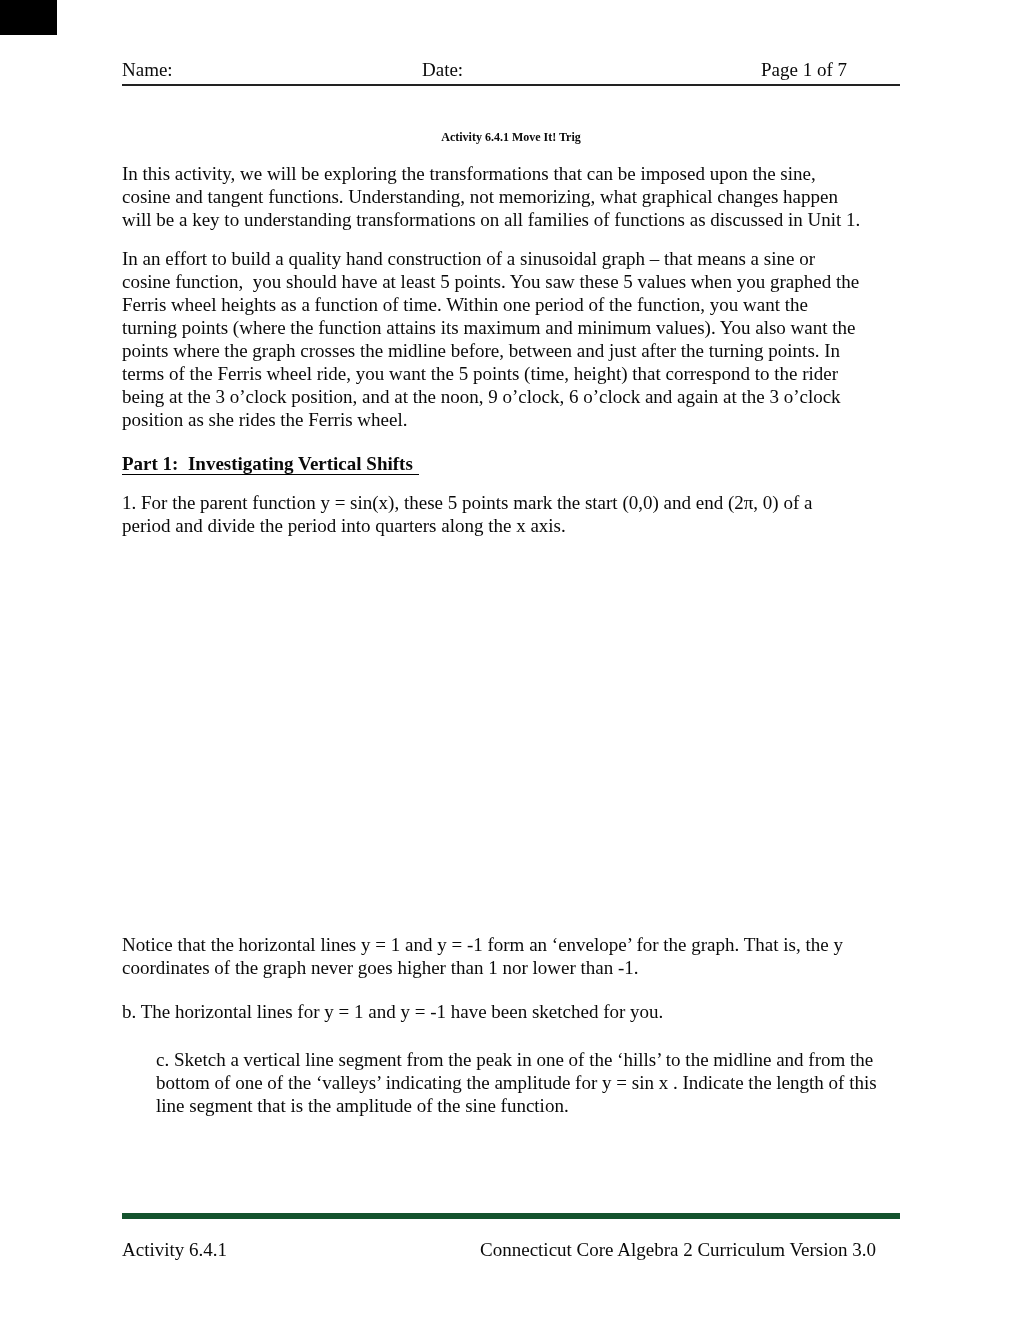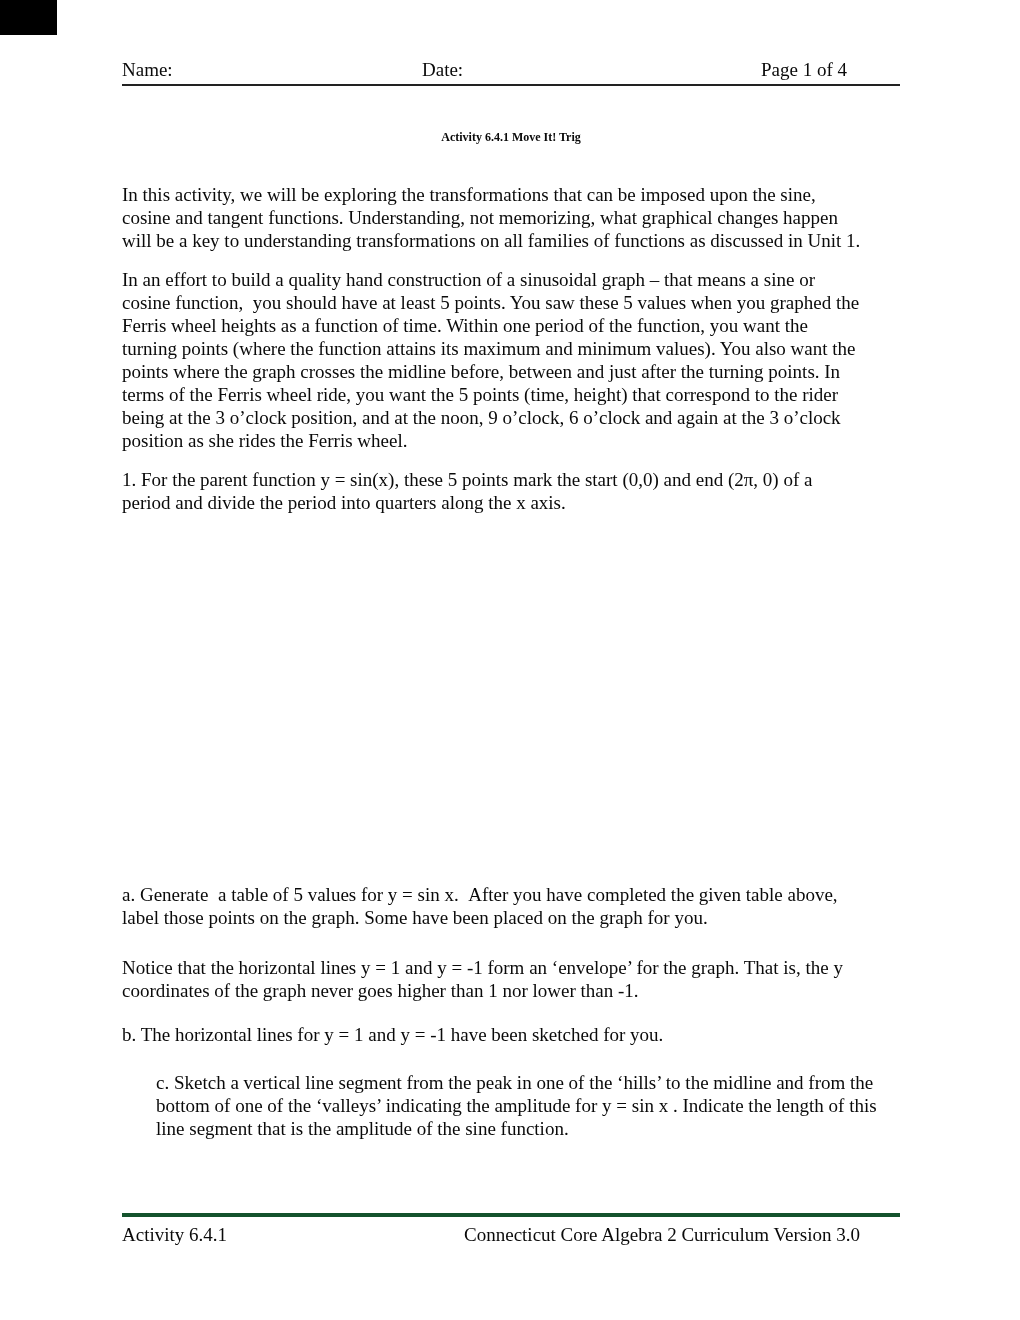--- a/index.html
+++ b/index.html
@@ -88,7 +88,7 @@
     <div class="doc-header">
       <span class="h-name">Name:</span>
       <span class="h-date">Date:</span>
-      <span class="h-page">Page 1 of 4</span>
+      <span class="h-page">Page 1 of 7</span>
     </div>
 
     <h1 class="title">Activity 6.4.1 Move It! Trig</h1>

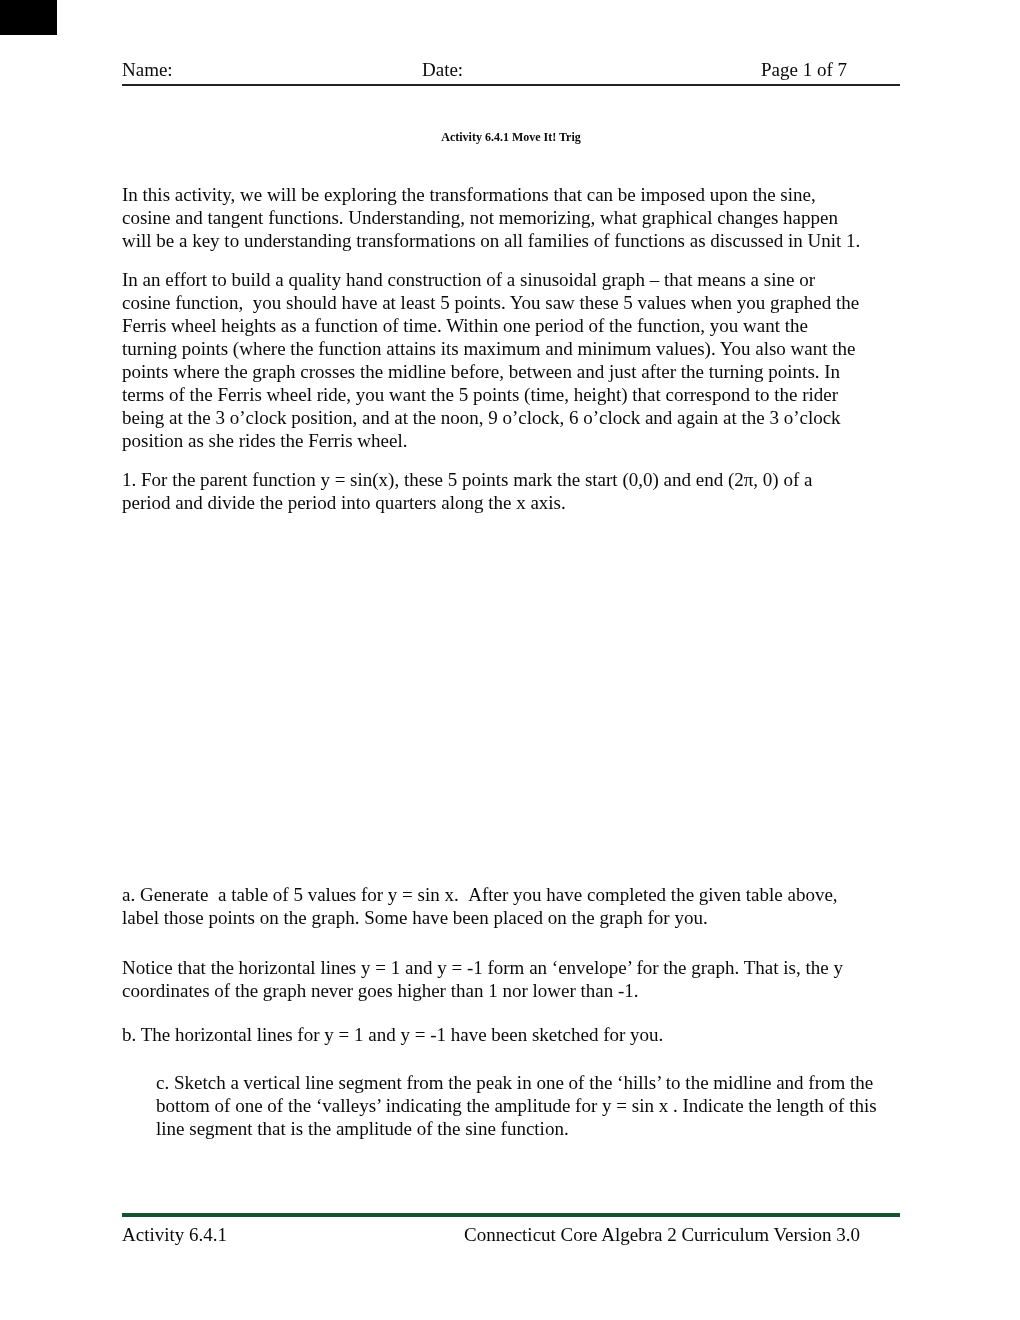--- a/index.html
+++ b/index.html
@@ -47,7 +47,7 @@
     margin: 0;
     white-space: pre-line;
   }
-  .mt31 { margin-top: 34px; }
+  .mt31 { margin-top: 13px; }
   .mt24 { margin-top: 16px; }
   .mt21 { margin-top: 21px; }
   .mt27 { margin-top: 27px; }

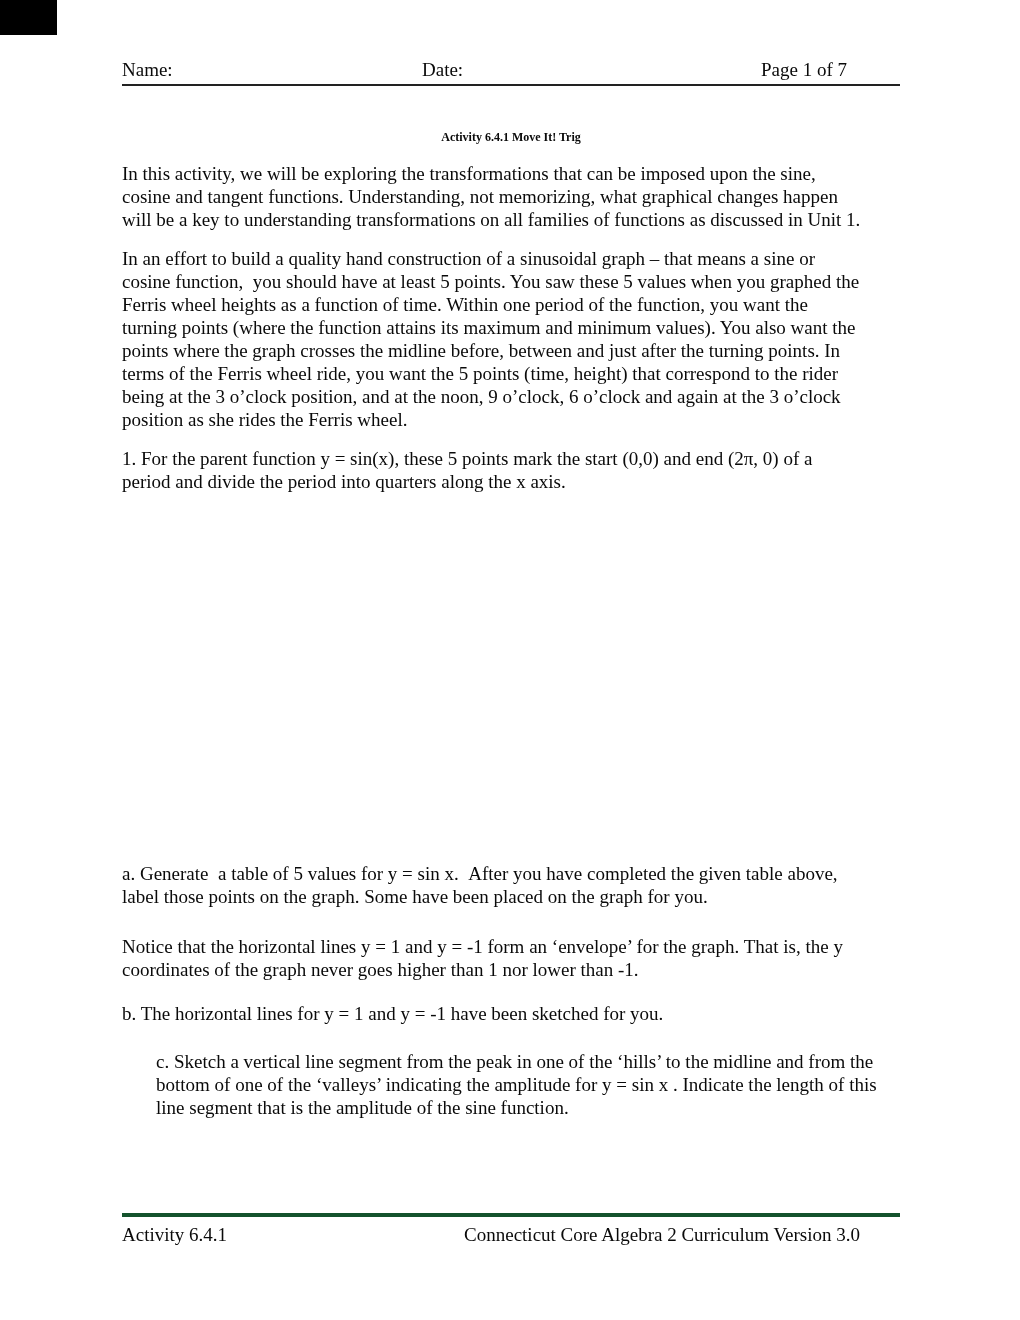--- a/index.html
+++ b/index.html
@@ -106,6 +106,9 @@
 being at the 3 o’clock position, and at the noon, 9 o’clock, 6 o’clock and again at the 3 o’clock
 position as she rides the Ferris wheel.</p>
 
+    <div class="part-heading">
+      <span class="underlined">Part 1: &nbsp;Investigating Vertical Shifts</span>
+    </div>
 
     <p class="para mt4">1. For the parent function y = sin(x), these 5 points mark the start (0,0) and end (2π, 0) of a
 period and divide the period into quarters along the x axis.</p>

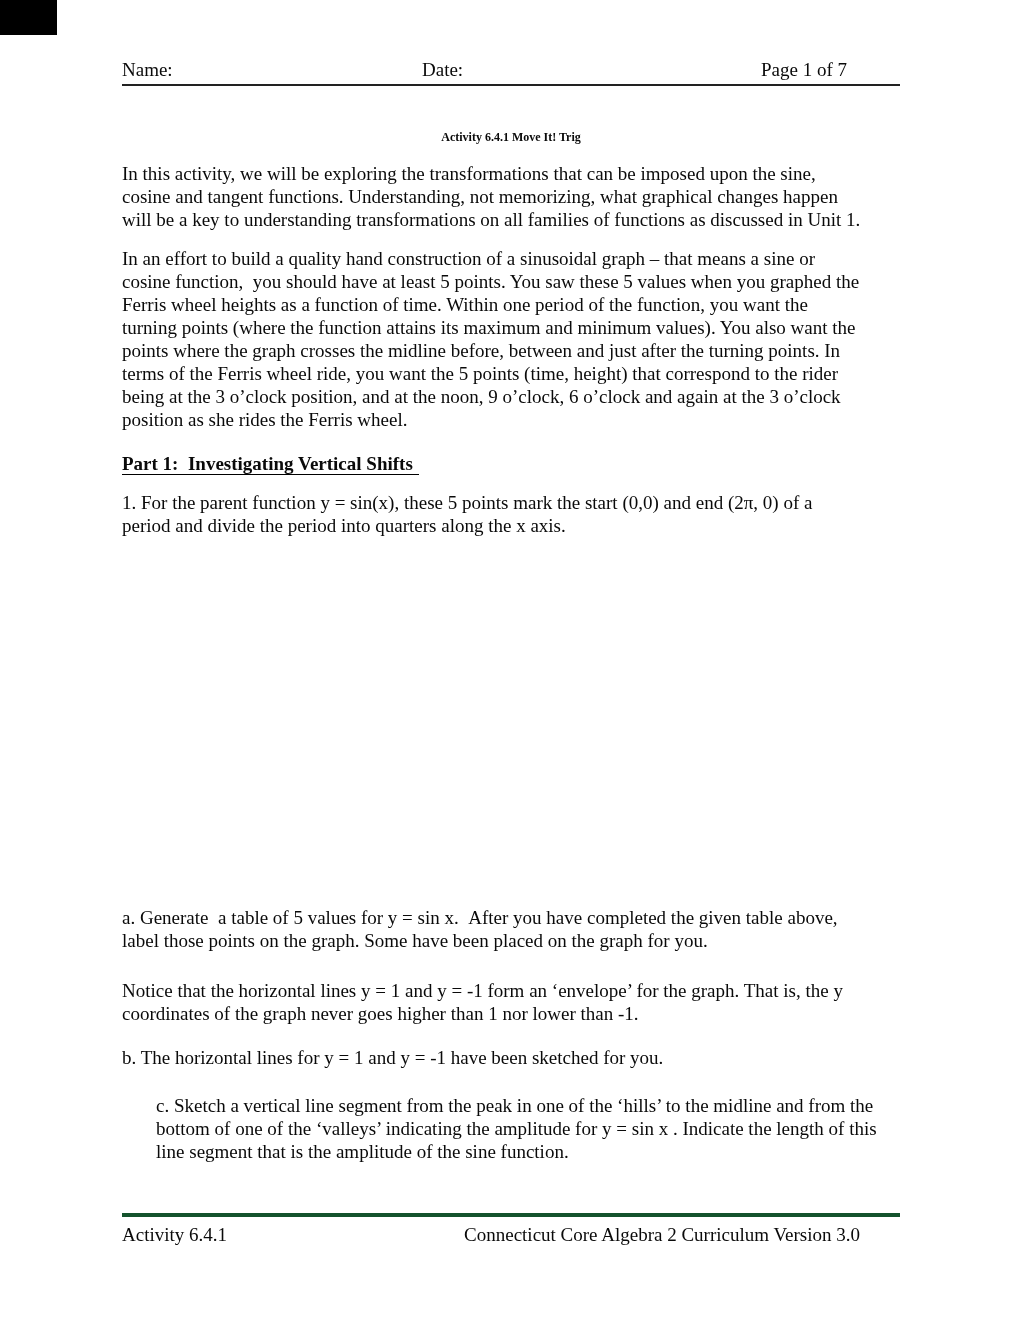--- a/index.html
+++ b/index.html
@@ -115,8 +115,6 @@
 
     <div class="graph-space"></div>
 
-    <p class="para">a. Generate &nbsp;a table of 5 values for y = sin x. &nbsp;After you have completed the given table above,
-label those points on the graph. Some have been placed on the graph for you.</p>
 
     <p class="para mt27">Notice that the horizontal lines y = 1 and y = -1 form an ‘envelope’ for the graph. That is, the y
 coordinates of the graph never goes higher than 1 nor lower than -1.</p>

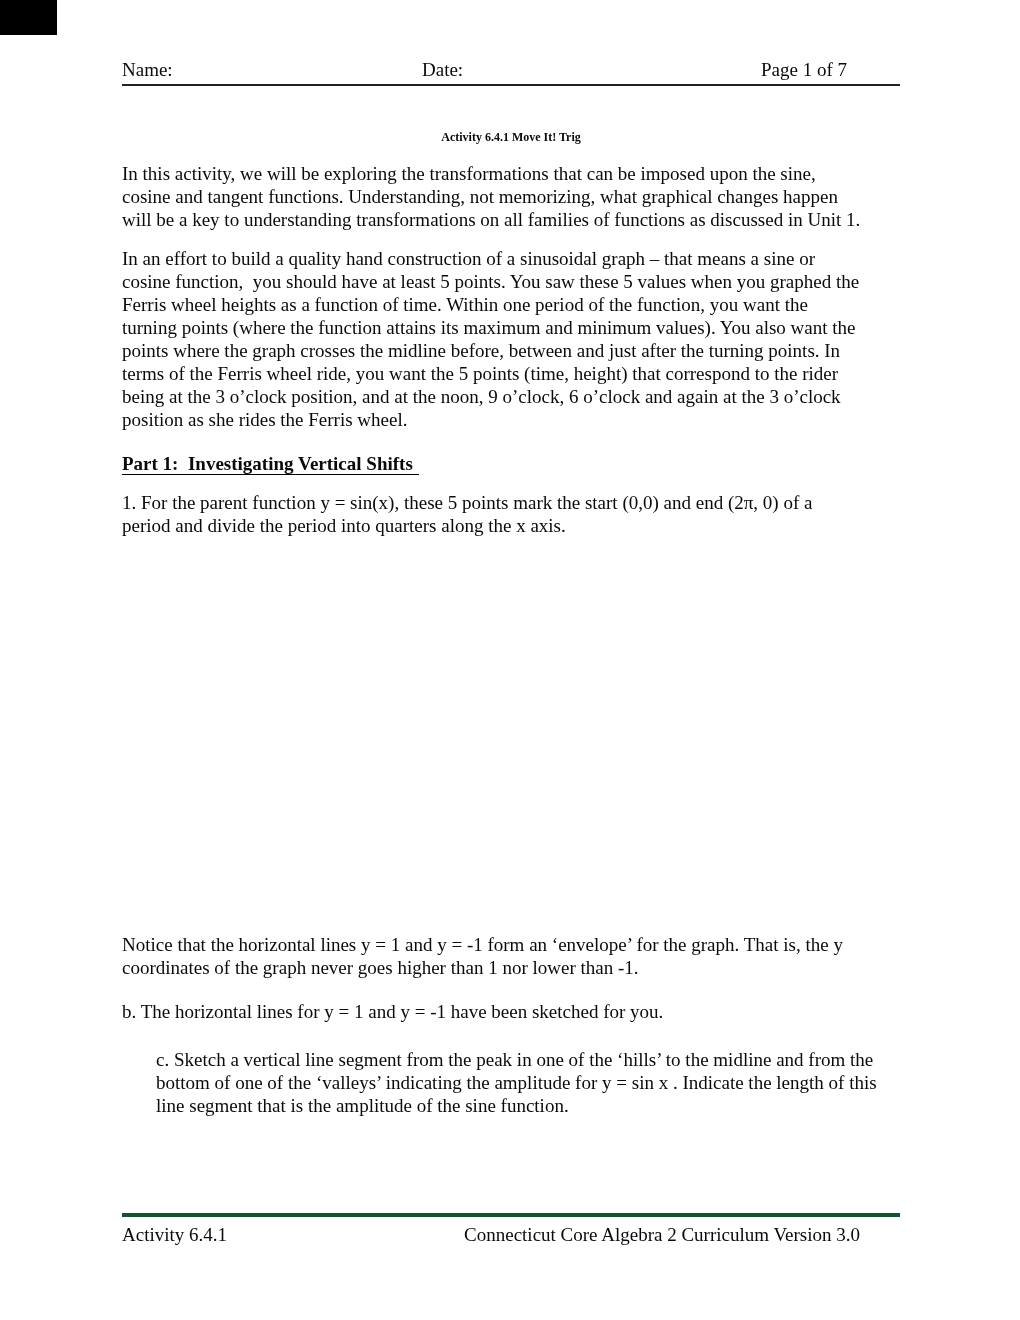--- a/index.html
+++ b/index.html
@@ -69,8 +69,8 @@
     left: 122px;
     top: 1213px;
     width: 778px;
-    border-top: 4px solid #14532d;
-    padding-top: 6px;
+    border-top: 6px solid #14532d;
+    padding-top: 19px;
     display: flex;
     justify-content: space-between;
   }

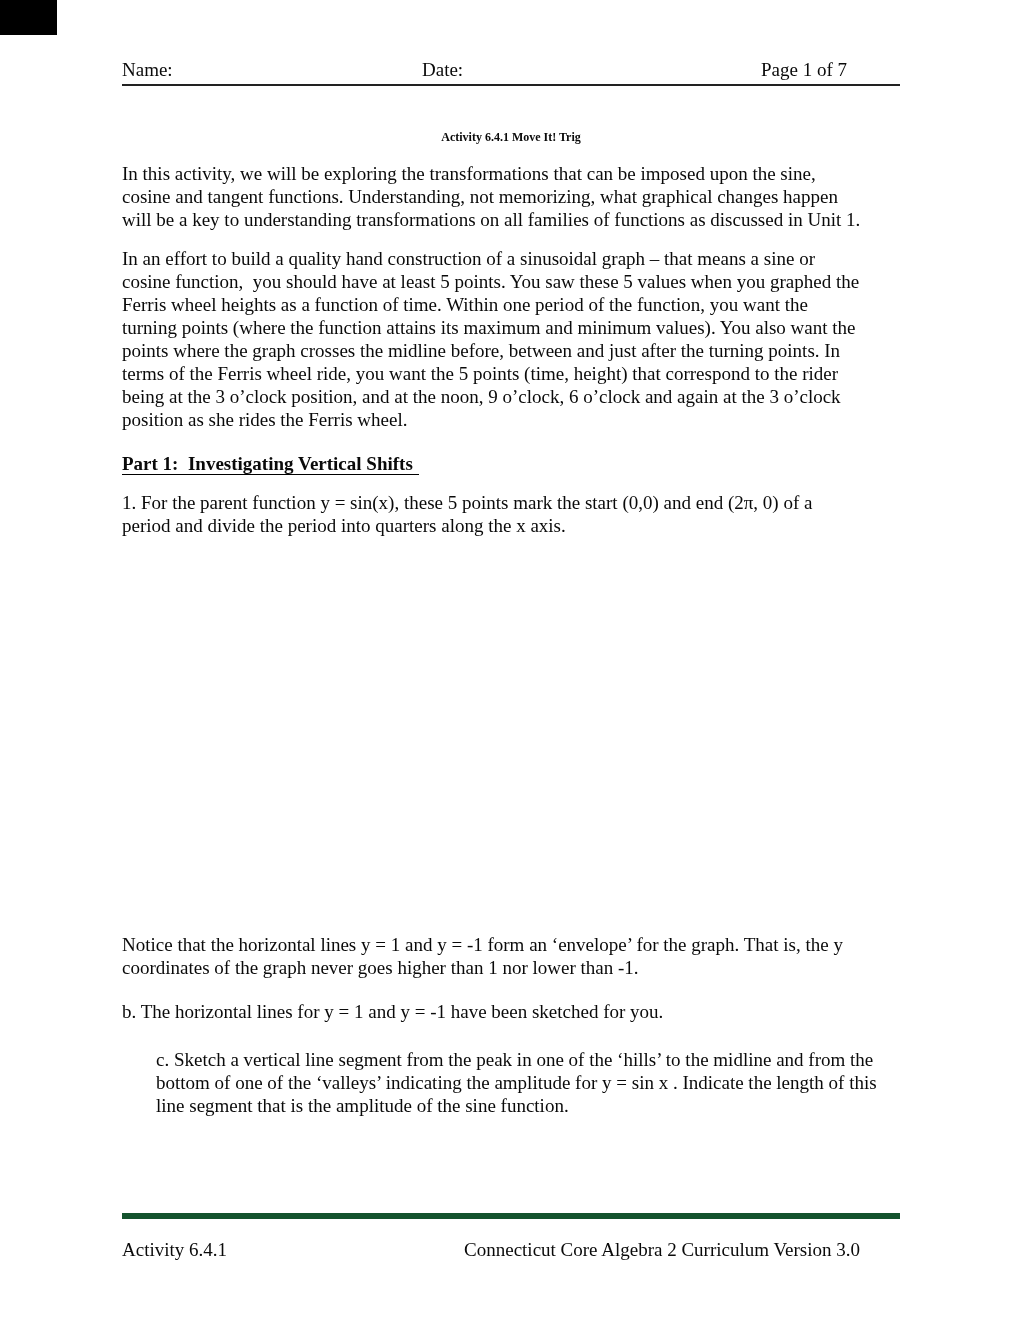--- a/index.html
+++ b/index.html
@@ -74,7 +74,7 @@
     display: flex;
     justify-content: space-between;
   }
-  .f-right { margin-right: 40px; }
+  .f-right { margin-right: 24px; }
 </style>
 </head>
 <body>

